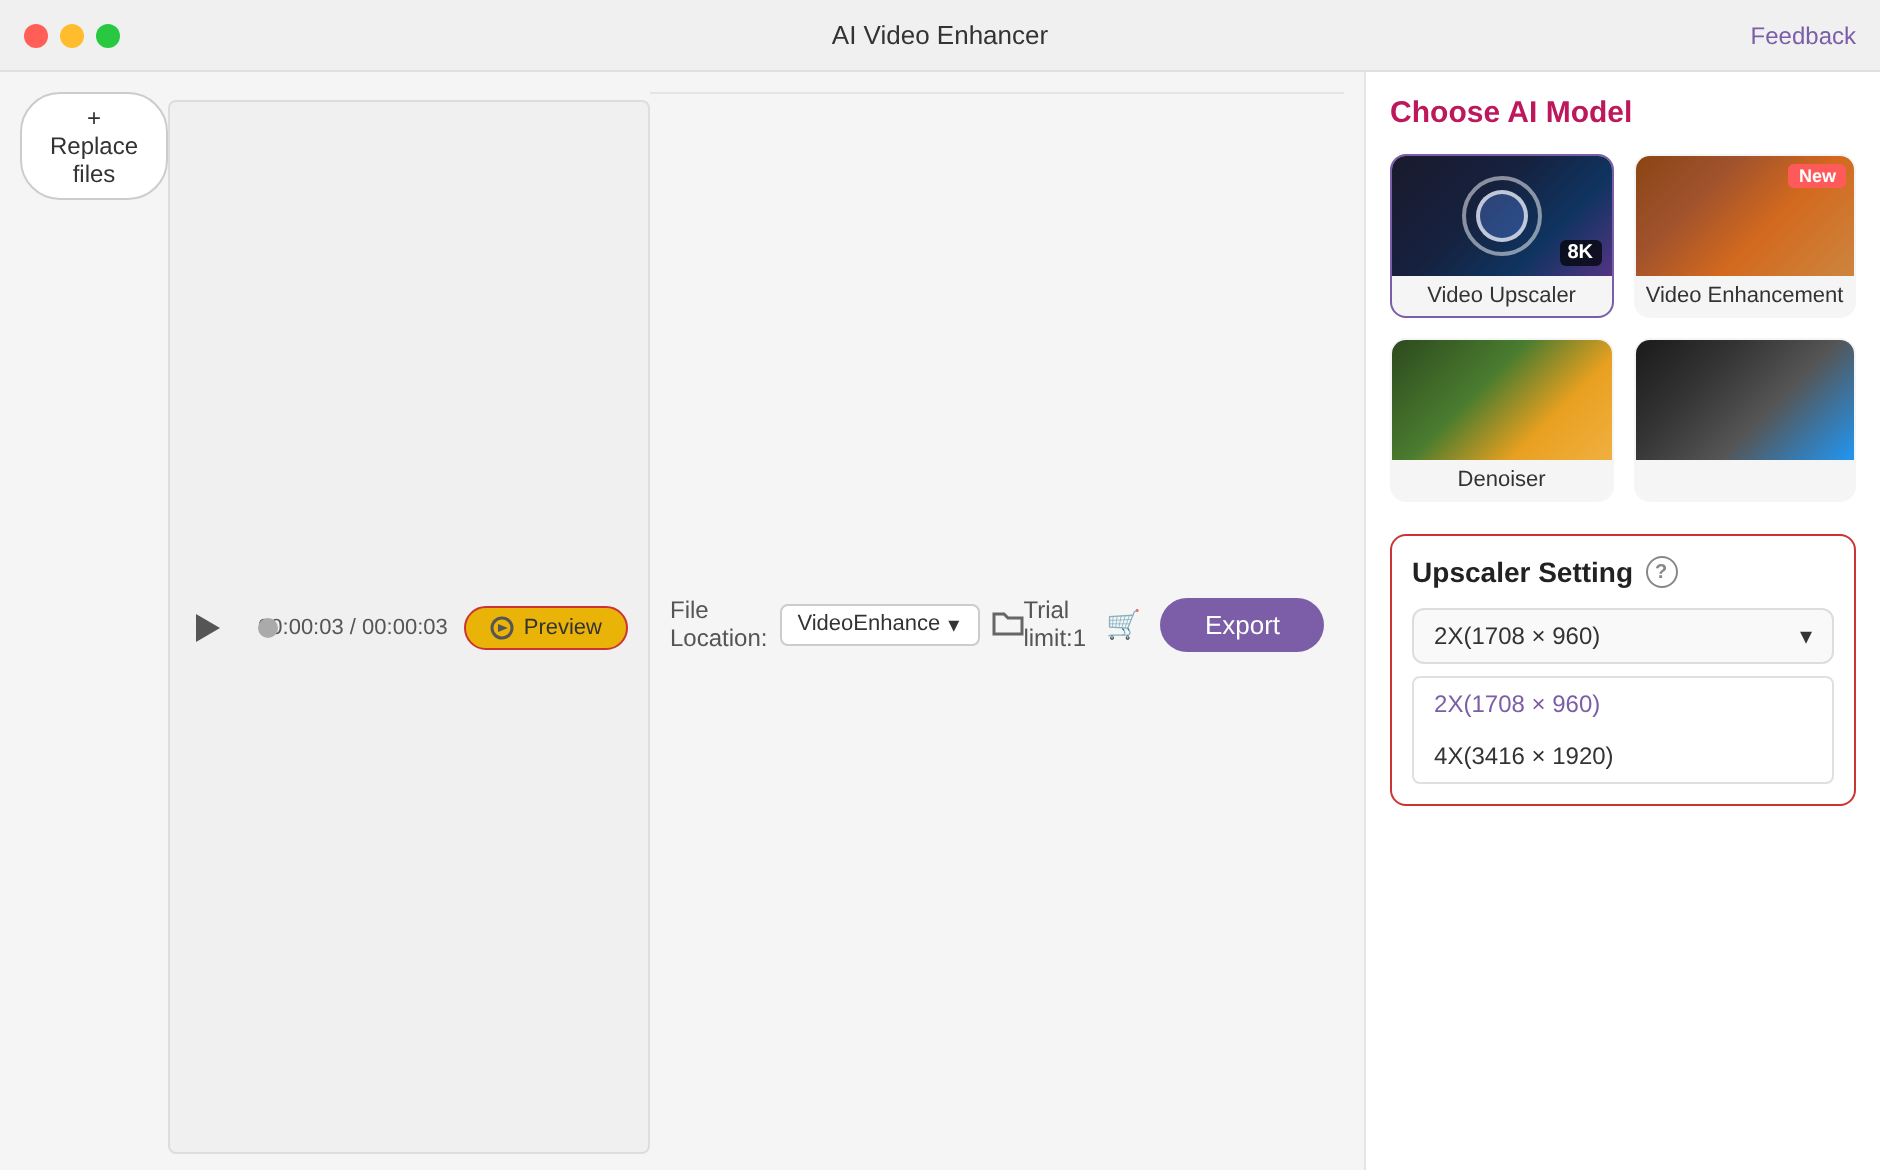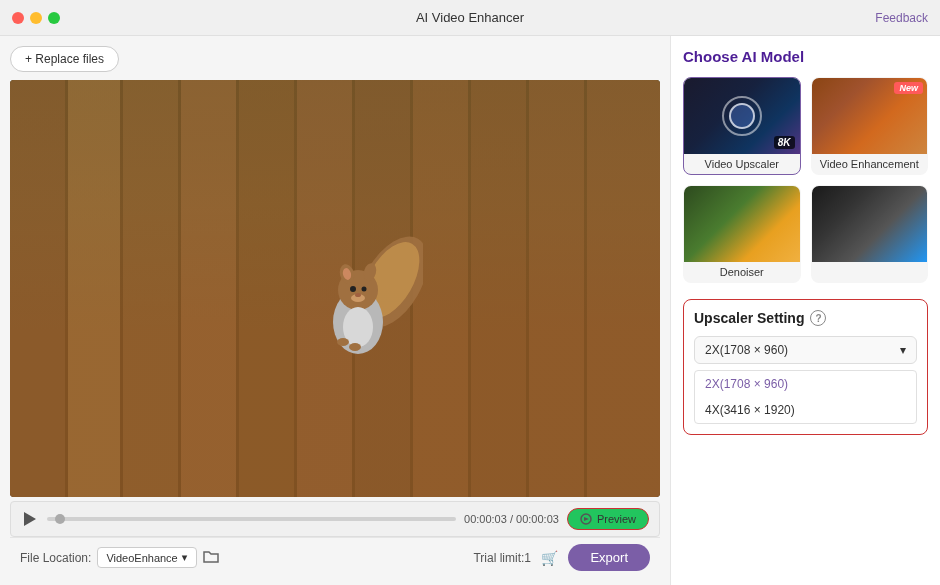--- a/index.html
+++ b/index.html
@@ -60,7 +60,7 @@
     .left-panel {
       flex: 1;
       display: flex;
-      flex-direction: column;
+      flex-direction: row;
       background: #f5f5f5;
       padding: 10px 10px 8px 10px;
     }

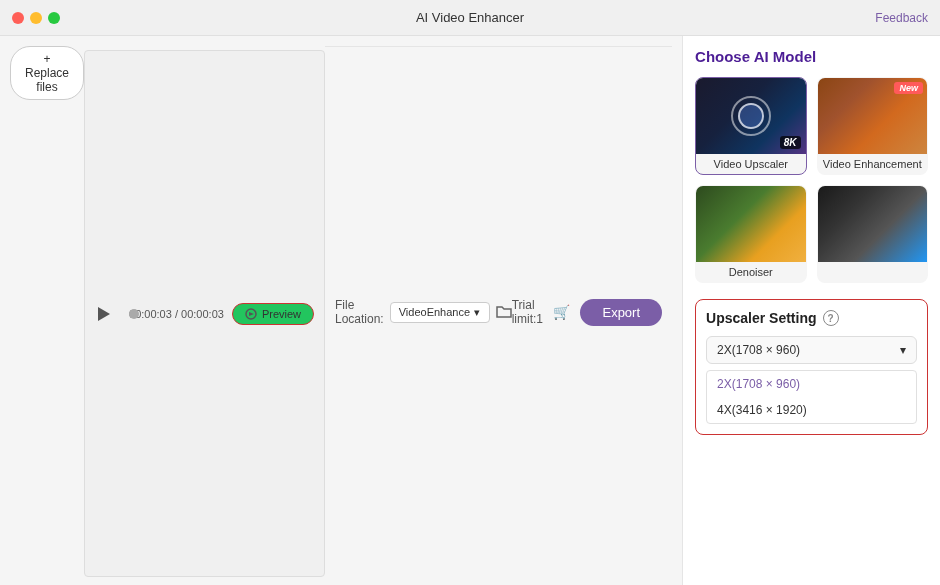--- a/index.html
+++ b/index.html
@@ -274,7 +274,7 @@
     .section-title {
       font-size: 15px;
       font-weight: 600;
-      color: #4c1d95;
+      color: #be185d;
       margin-bottom: 12px;
     }
     .model-grid {

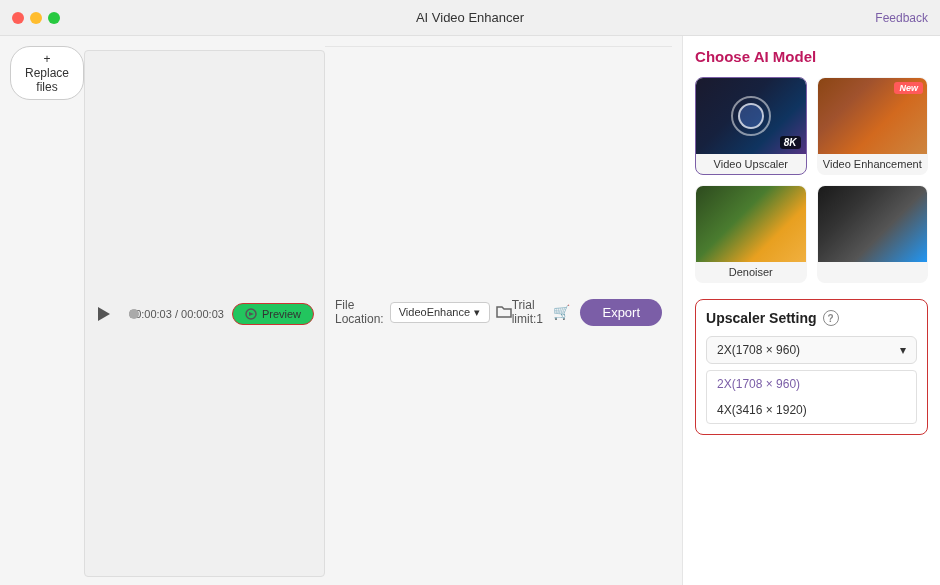--- a/index.html
+++ b/index.html
@@ -296,10 +296,9 @@
     }
     .model-thumb {
       width: 100%;
-      height: 76px;
+      height: 60px;
       position: relative;
       overflow: hidden;
-      font-style: italic;
     }
     .thumb-upscaler {
       background: linear-gradient(135deg, #1a1a2e 0%, #16213e 40%, #0f3460 70%, #533483 100%);

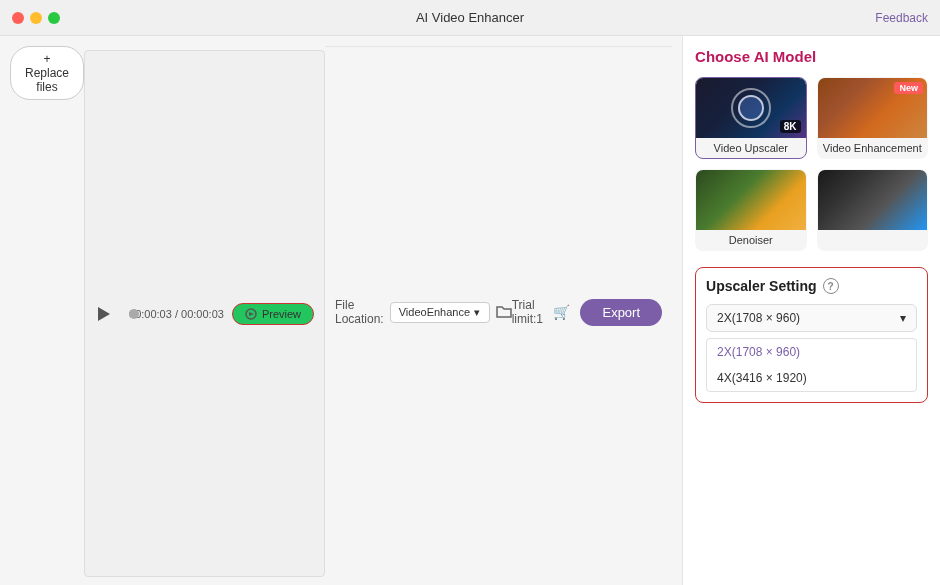--- a/index.html
+++ b/index.html
@@ -192,7 +192,7 @@
       padding: 4px 12px;
       border: 1.5px solid #cc3333;
       border-radius: 20px;
-      background: #22c55e;
+      background: #eab308;
       font-size: 11px;
       color: #333;
       cursor: pointer;

